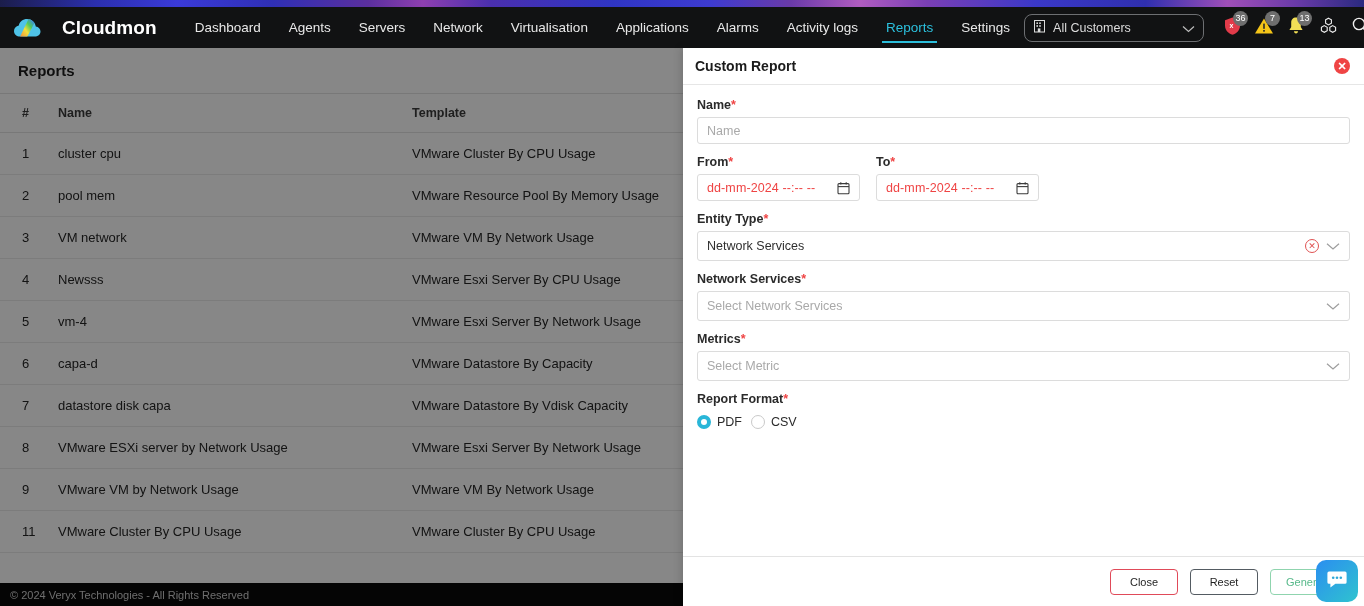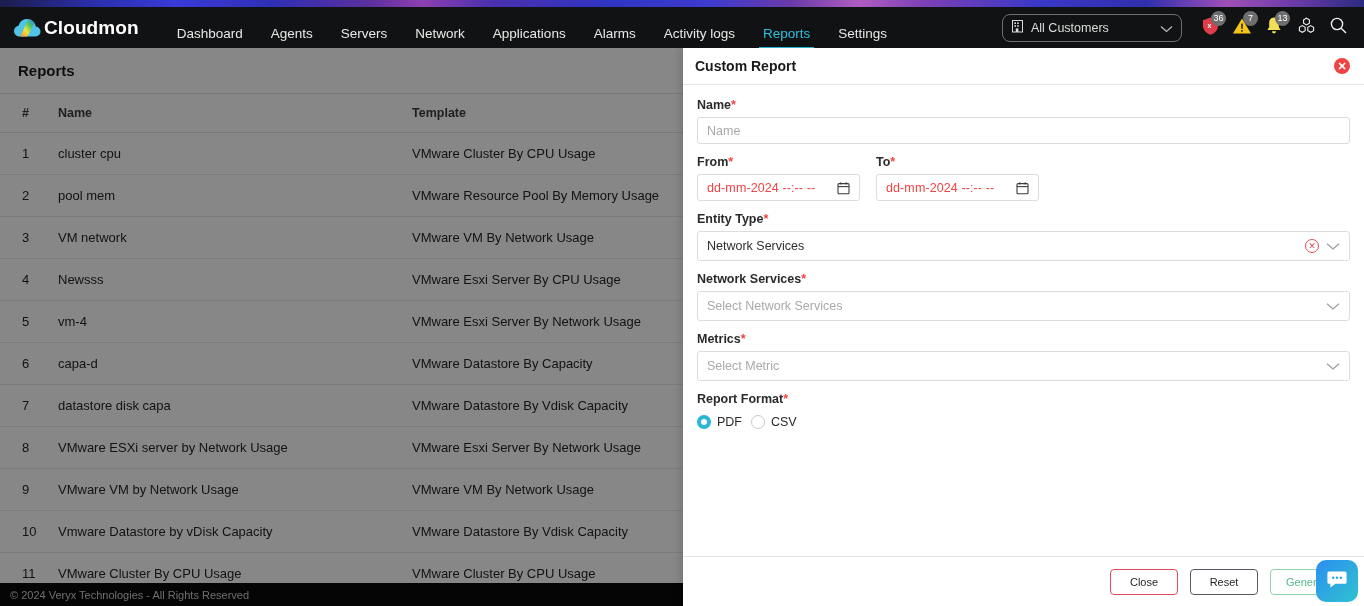--- a/index.html
+++ b/index.html
@@ -28,7 +28,7 @@
     background: #111213;
     display: flex; align-items: center;
   }
-  .brand { display: flex; align-items: center; padding-left: 12px; gap: 2px; }
+  .brand { display: flex; align-items: center; padding-left: 12px; gap: 20px; }
   .brand-logo { width: 30px; height: 26px; position: relative; flex: none; }
   .brand-name {
     color: #ffffff; font-size: 19px; font-weight: 600; letter-spacing: .1px;

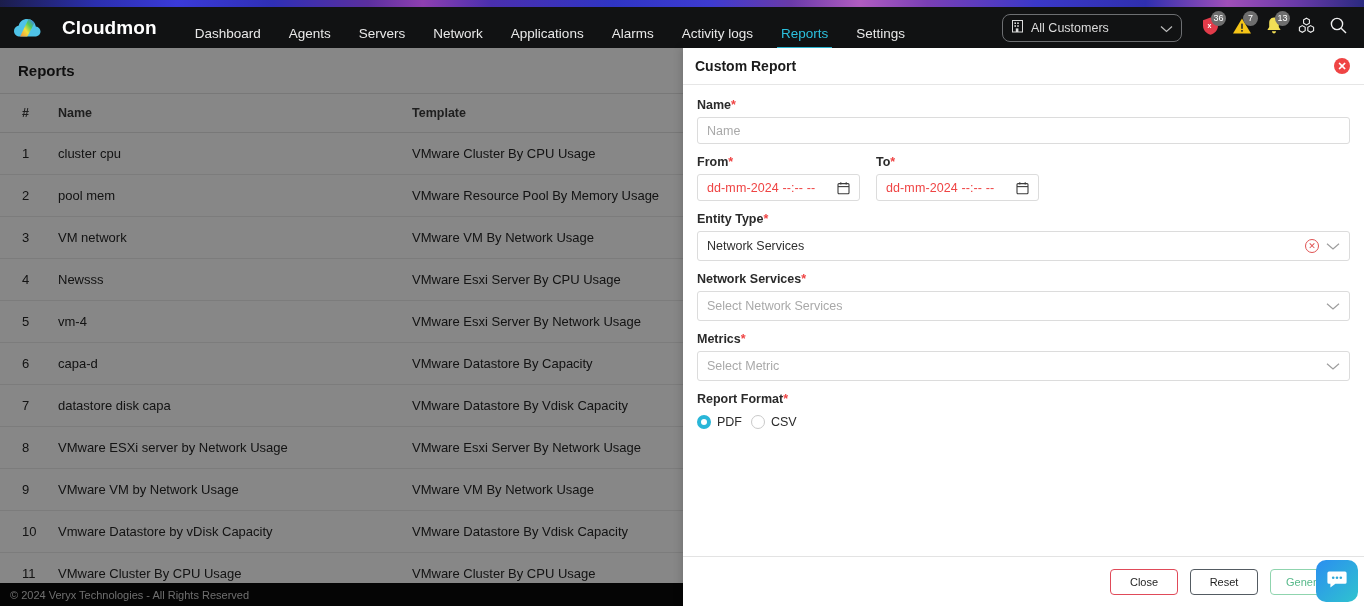--- a/index.html
+++ b/index.html
@@ -34,7 +34,7 @@
     color: #ffffff; font-size: 19px; font-weight: 600; letter-spacing: .1px;
     white-space: nowrap;
   }
-  .nav-links { display: flex; align-items: flex-start; margin-left: 24px; height: 30px; }
+  .nav-links { display: flex; align-items: center; margin-left: 24px; height: 30px; }
   .nav-link {
     position: relative; color: #e8e8e8; font-size: 13.5px;
     padding: 0 14px; height: 41px; line-height: 41px; white-space: nowrap;

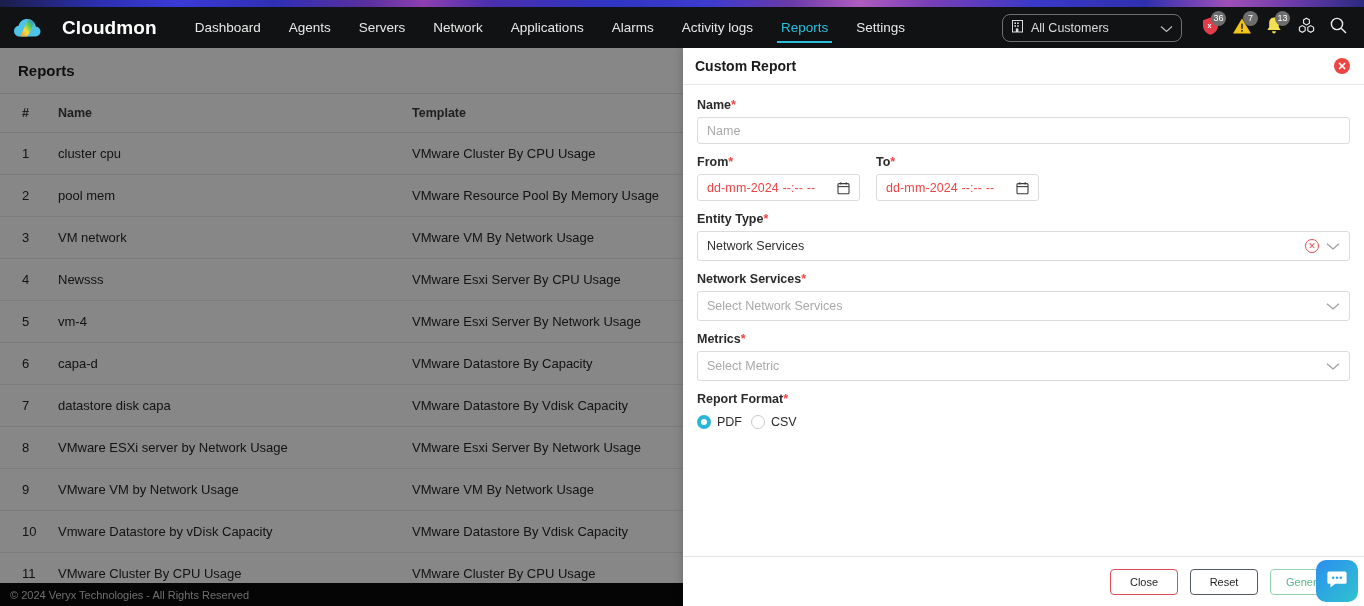--- a/index.html
+++ b/index.html
@@ -233,6 +233,7 @@
       <div class="nav-link">Agents</div>
       <div class="nav-link">Servers</div>
       <div class="nav-link">Network</div>
+      <div class="nav-link">Virtualisation</div>
       <div class="nav-link">Applications</div>
       <div class="nav-link">Alarms</div>
       <div class="nav-link">Activity logs</div>

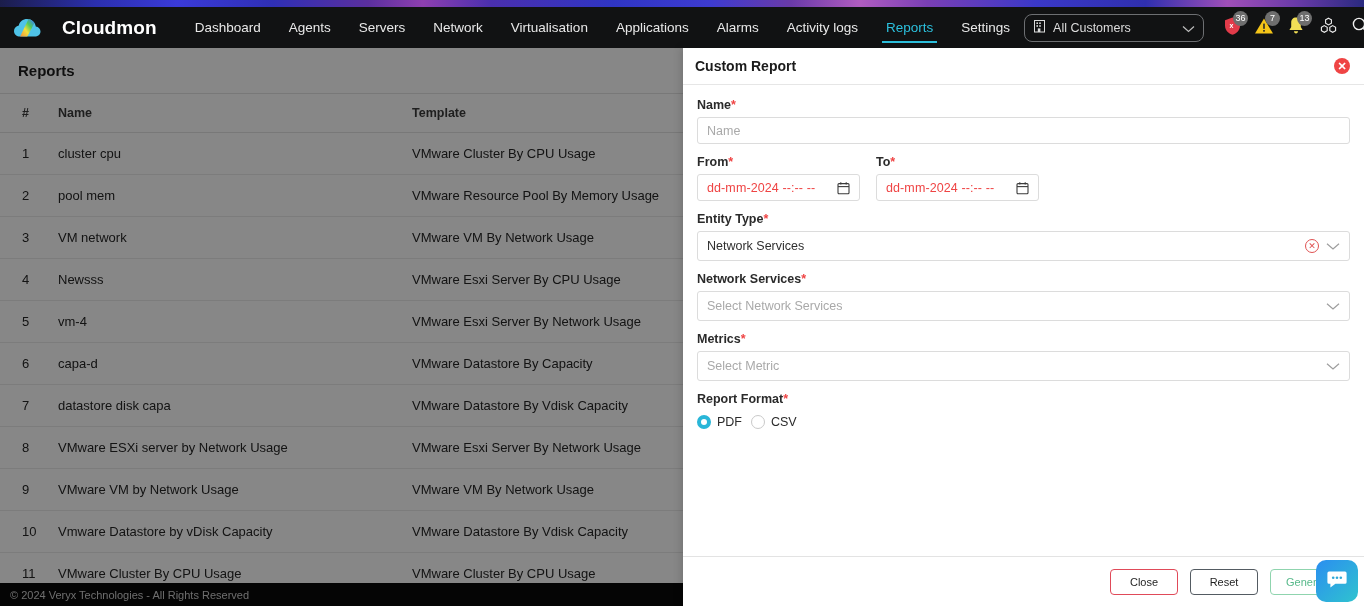--- a/index.html
+++ b/index.html
@@ -373,11 +373,6 @@
           <td class="col-idx">9</td>
           <td class="col-name">VMware VM by Network Usage</td>
           <td class="col-tpl">VMware VM By Network Usage</td>
-        </tr>
-        <tr>
-          <td class="col-idx">10</td>
-          <td class="col-name">Vmware Datastore by vDisk Capacity</td>
-          <td class="col-tpl">VMware Datastore By Vdisk Capacity</td>
         </tr>
         <tr>
           <td class="col-idx">11</td>

